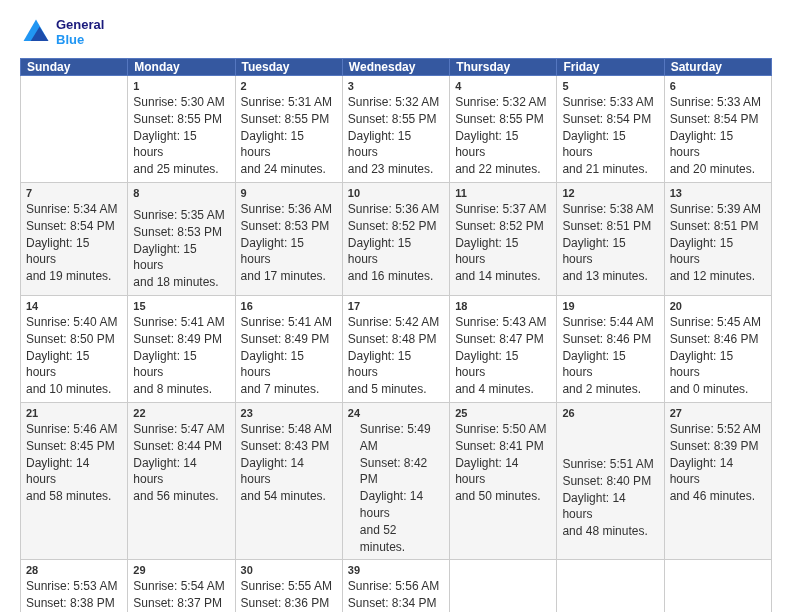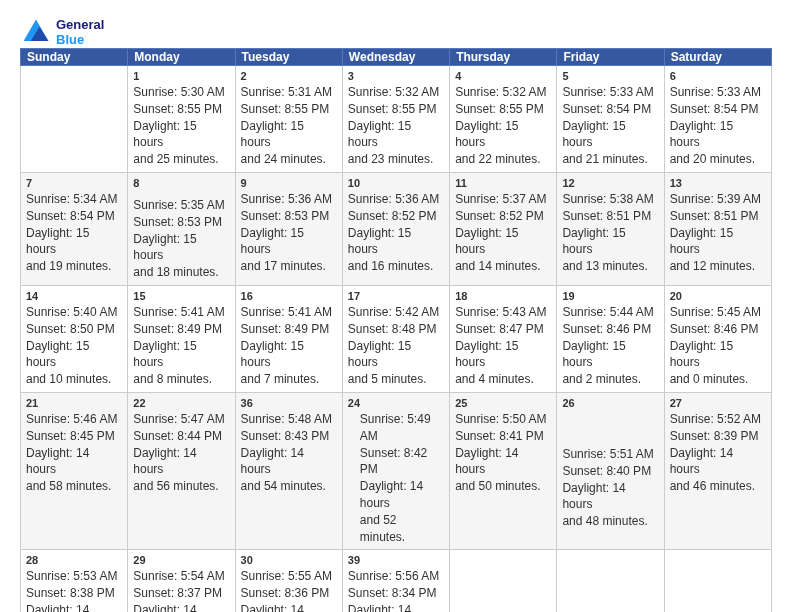--- a/index.html
+++ b/index.html
@@ -21,6 +21,7 @@
       display: flex;
       justify-content: space-between;
       align-items: flex-start;
+      margin-bottom: 10px;
     }
     .logo {
       display: flex;

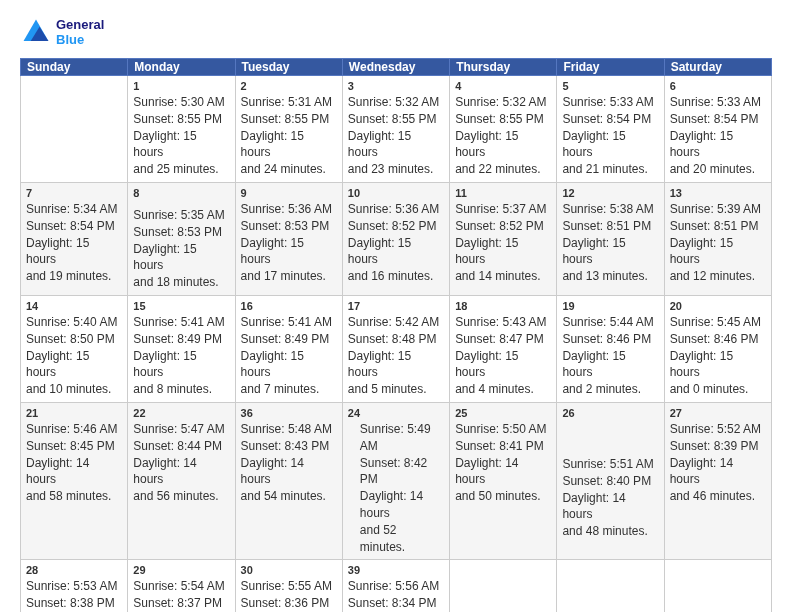--- a/index.html
+++ b/index.html
@@ -285,7 +285,7 @@
 and 56 minutes.</div>
           </td>
           <td>
-            <span class="day-number">36</span>
+            <span class="day-number">23</span>
             <div class="day-info" style="white-space: pre-line;">Sunrise: 5:48 AM
 Sunset: 8:43 PM
 Daylight: 14 hours

